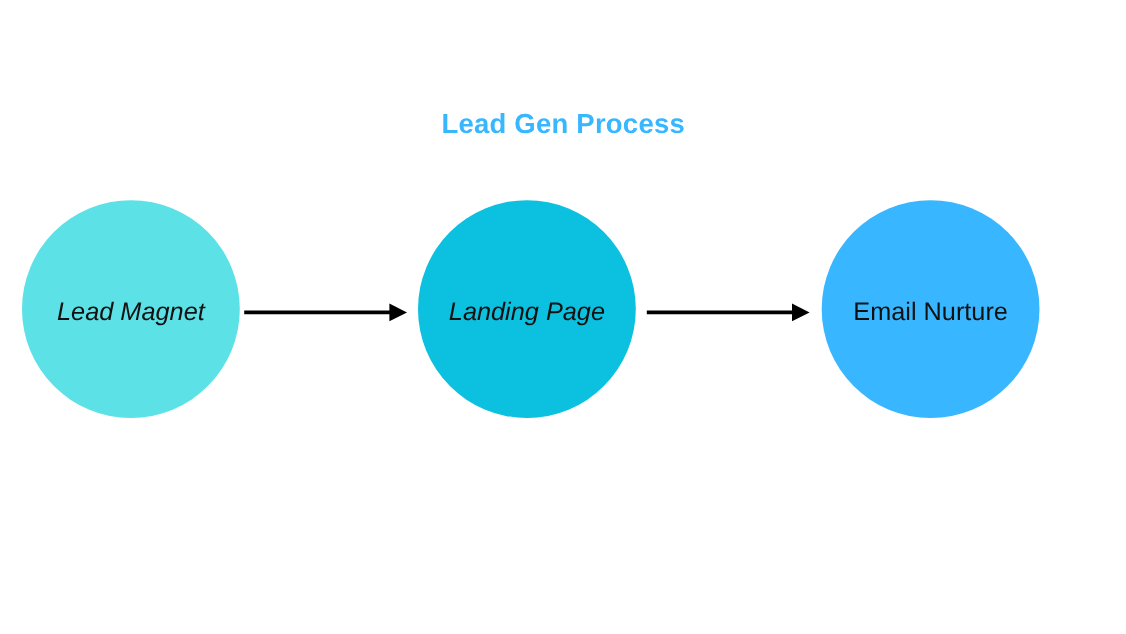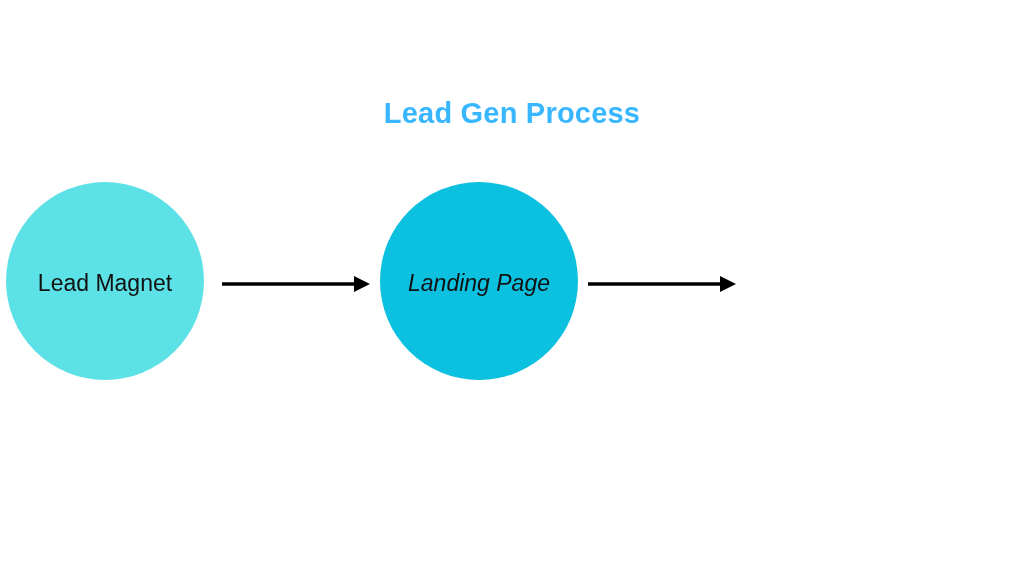--- a/index.html
+++ b/index.html
@@ -21,7 +21,7 @@
     width: 100%;
     margin: 0;
     text-align: center;
-    font-size: 29px;
+    font-size: 25px;
     line-height: 30px;
     font-weight: 700;
     letter-spacing: 0.2px;

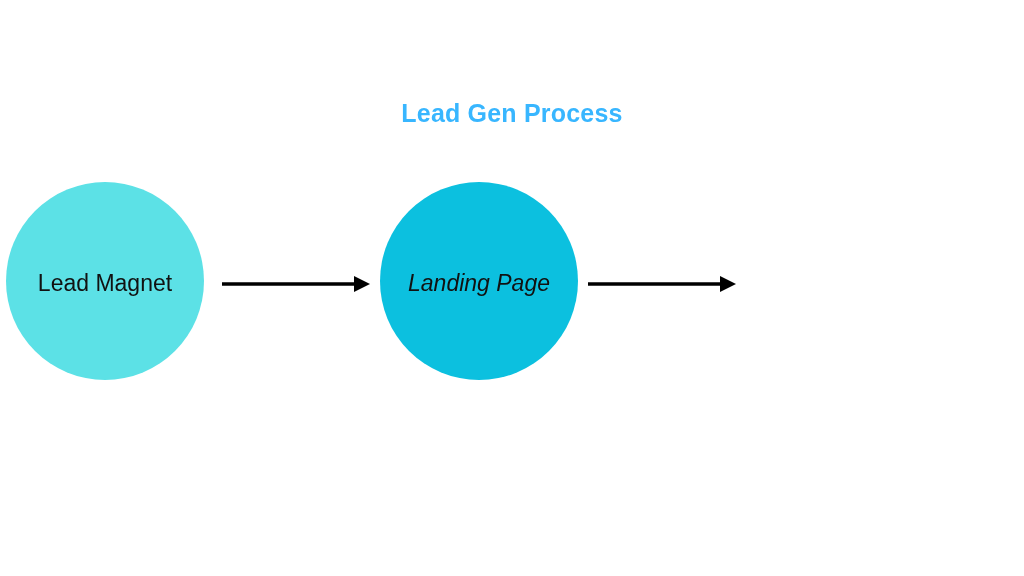--- a/index.html
+++ b/index.html
@@ -36,7 +36,7 @@
     align-items: center;
     justify-content: center;
   }
-  .node-1 { left: 6px; }
+  .node-1 { left: 20px; font-style: italic; }
   .node-2 { left: 380px; font-style: italic; }
   .node-3 { left: 747px; }
   .node-label {

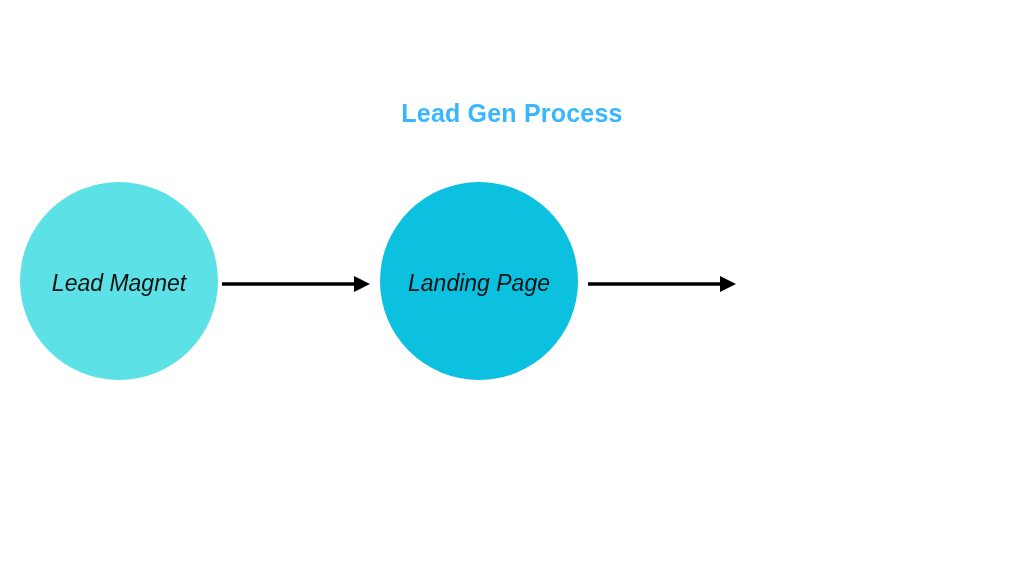--- a/index.html
+++ b/index.html
@@ -70,6 +70,9 @@
     <span class="node-label" style="color: rgb(17, 17, 17);">Landing Page</span>
   </div>
 
+  <div class="node node-3" style="background-color: rgb(56, 182, 255);">
+    <span class="node-label" style="color: rgb(17, 17, 17);">Email Nurture</span>
+  </div>
 
   <svg class="arrow-layer" width="1024" height="576" viewBox="0 0 1024 576" xmlns="http://www.w3.org/2000/svg">
     <g>

